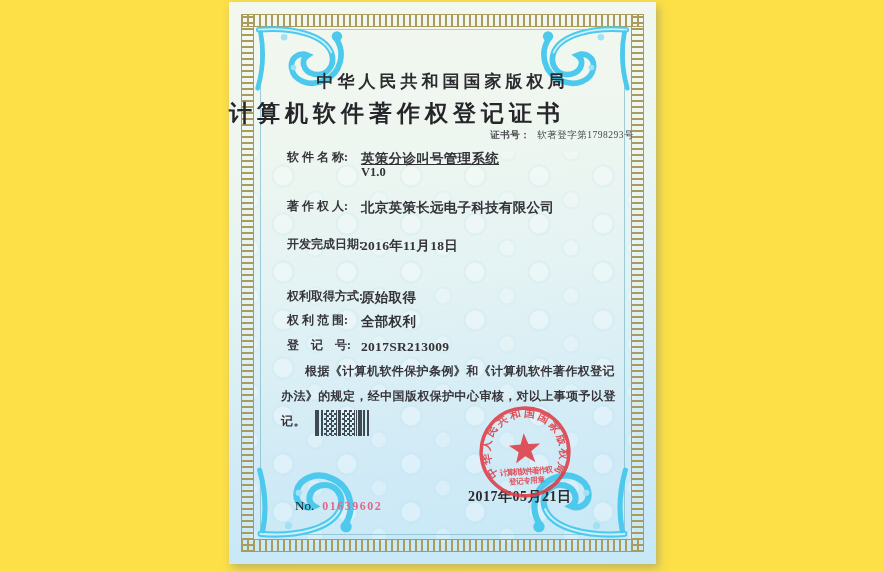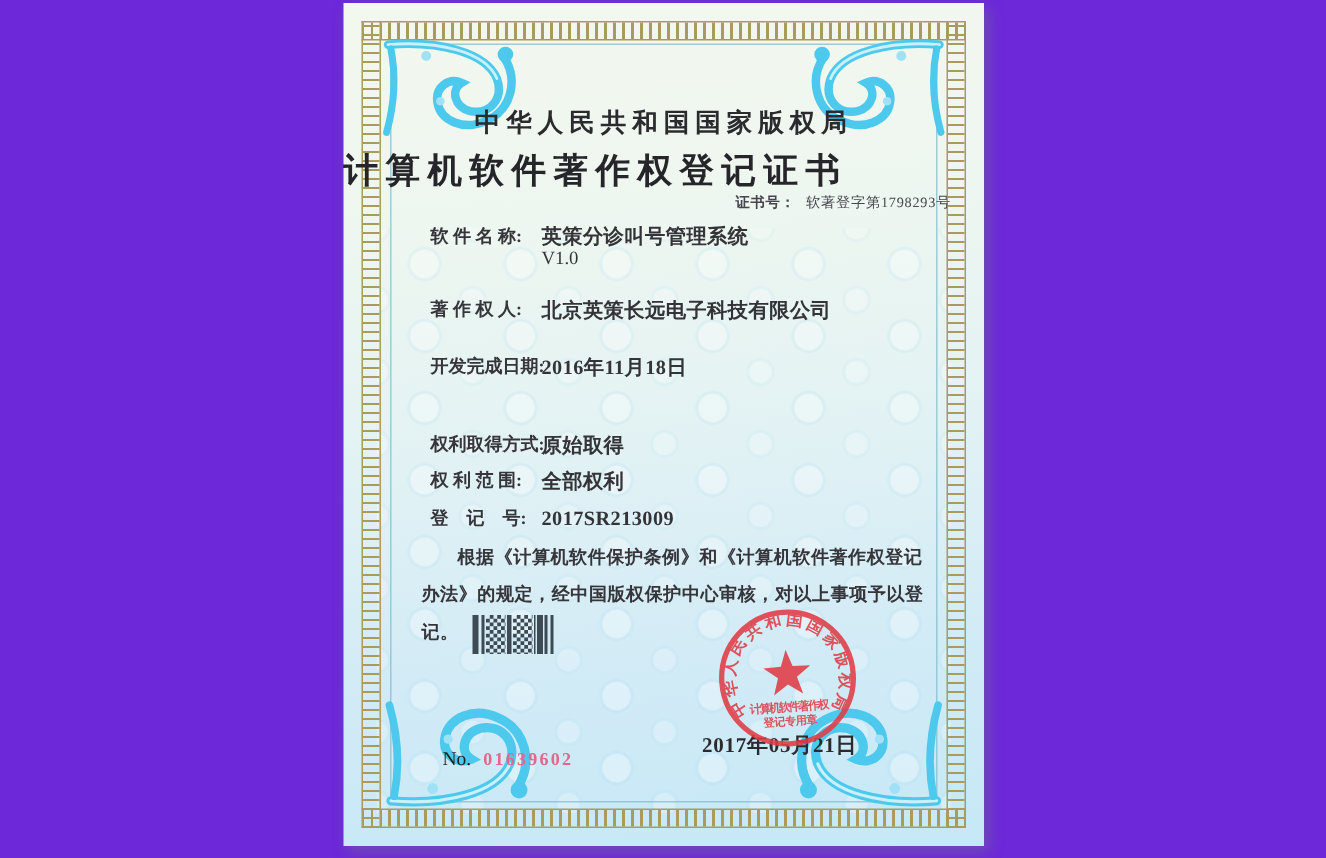--- a/index.html
+++ b/index.html
@@ -8,7 +8,7 @@
     font-family:"Liberation Serif","DejaVu Serif",serif;
     position:relative;
   }
-  .page{position:absolute;inset:0;background:#6d28d9;}
+  .page{position:absolute;inset:0;background:#fde047;}
   
   .cert{
     position:absolute;left:229px;top:2px;width:427px;height:562px;

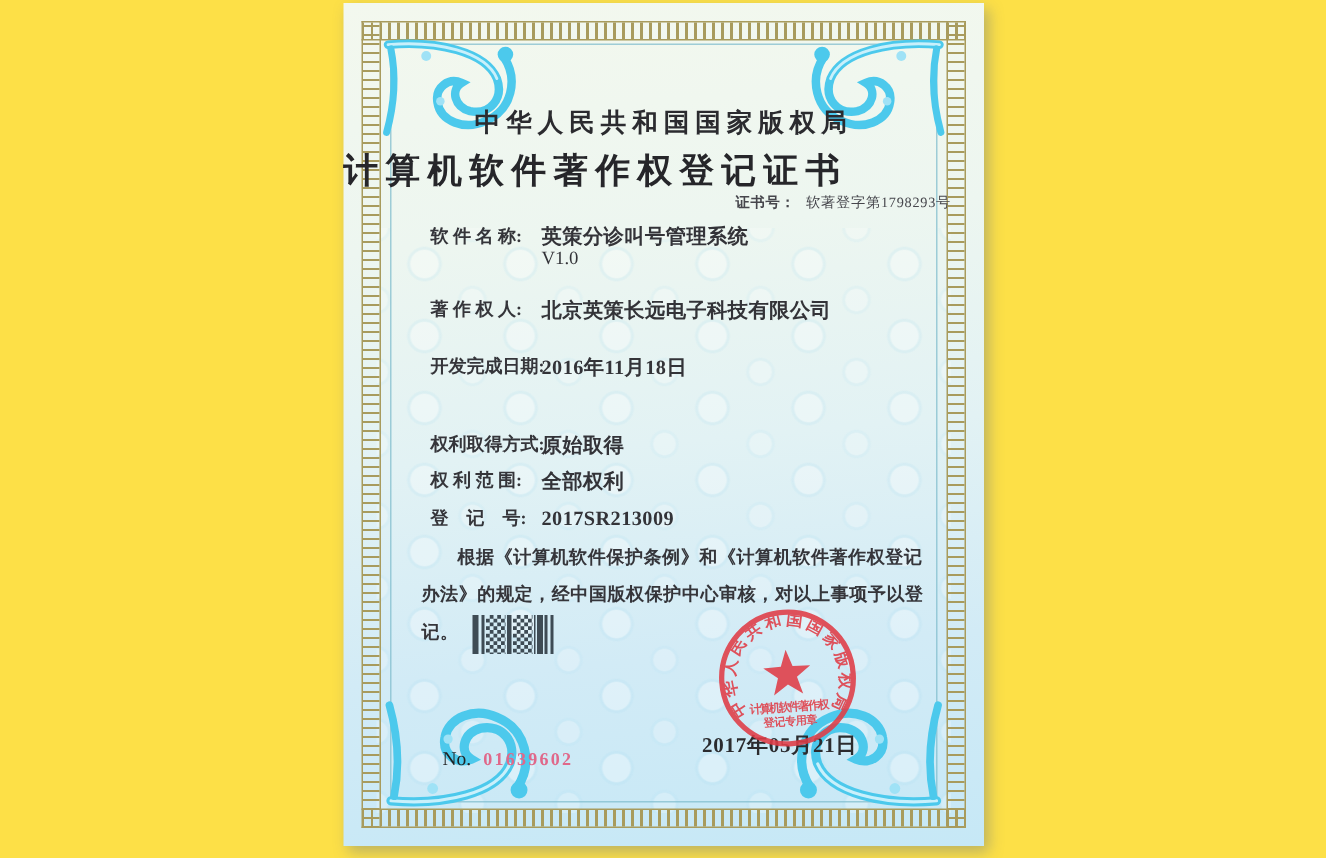--- a/index.html
+++ b/index.html
@@ -71,7 +71,7 @@
   }
   .fvalue{font-size:13.5px;font-weight:600;color:#333338;letter-spacing:.3px;}
   .fvalue2{position:absolute;left:132px;top:163px;font-size:12.5px;font-weight:400;color:#333338;}
-  .r0{top:147px;} .r1{top:196px;} .r2{top:234px;} .r3{top:261px;}
+  .r0{top:147px;text-decoration:underline;} .r1{top:196px;} .r2{top:234px;} .r3{top:261px;}
   .r4{top:286px;} .r5{top:310px;} .r6{top:335px;}
   .statement{
     position:absolute;left:52px;top:357px;width:344px;

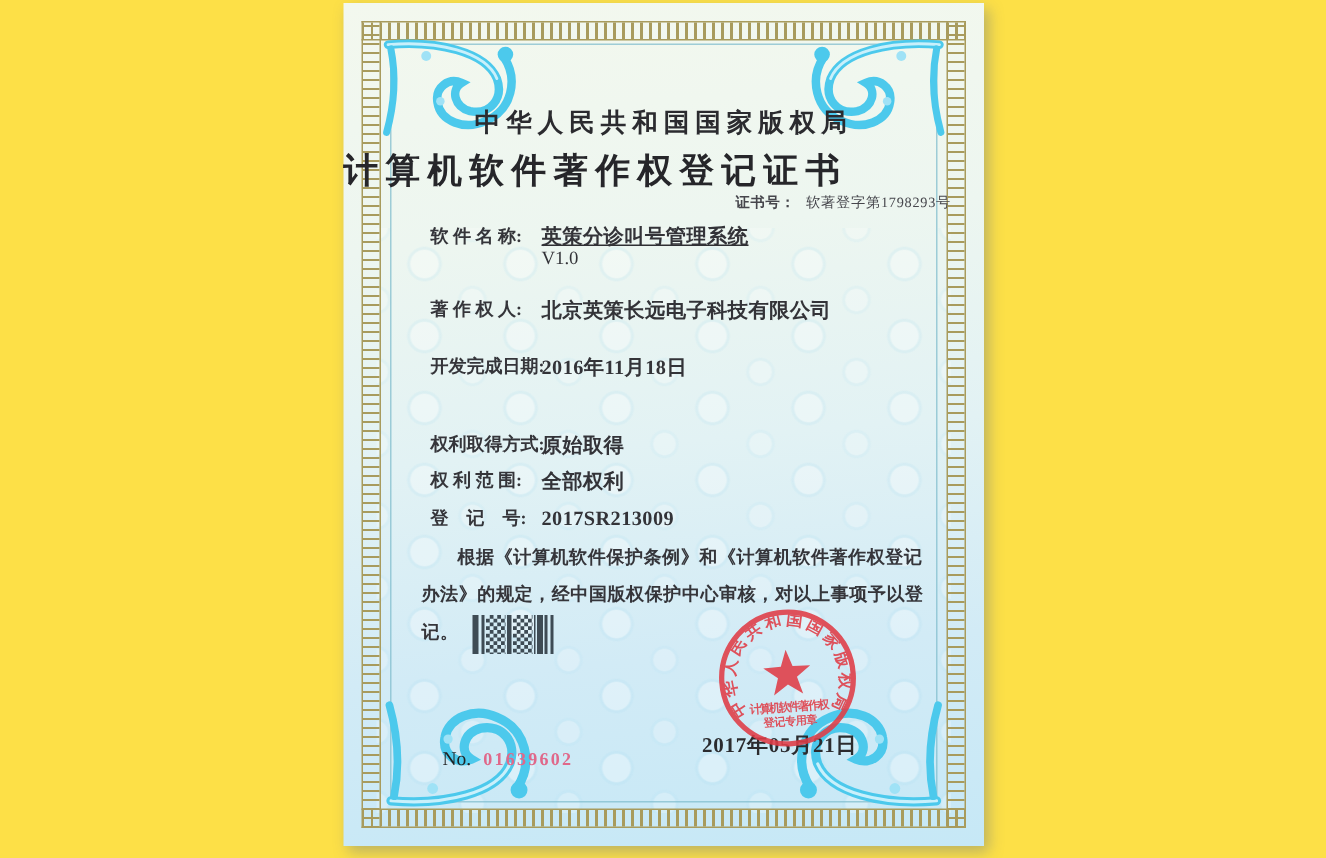--- a/index.html
+++ b/index.html
@@ -70,7 +70,7 @@
     white-space:pre;vertical-align:top;
   }
   .fvalue{font-size:13.5px;font-weight:600;color:#333338;letter-spacing:.3px;}
-  .fvalue2{position:absolute;left:132px;top:163px;font-size:12.5px;font-weight:400;color:#333338;}
+  .fvalue2{position:absolute;left:132px;top:163px;font-size:12.5px;font-weight:700;color:#333338;}
   .r0{top:147px;text-decoration:underline;} .r1{top:196px;} .r2{top:234px;} .r3{top:261px;}
   .r4{top:286px;} .r5{top:310px;} .r6{top:335px;}
   .statement{

